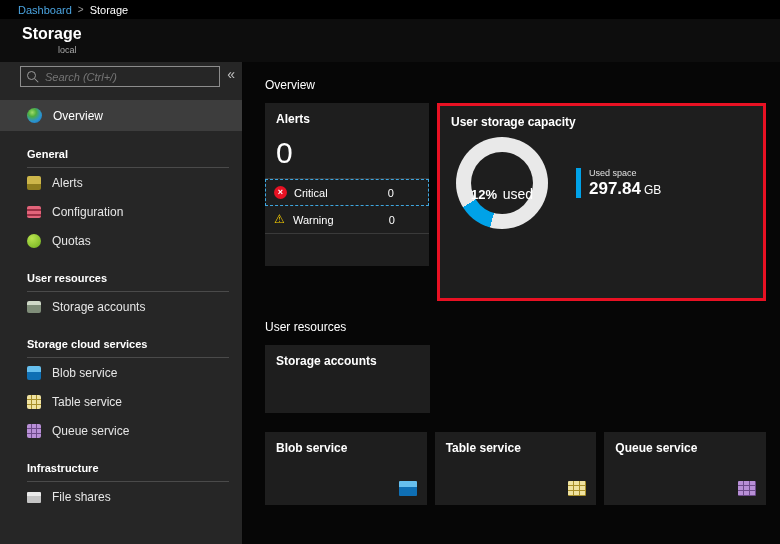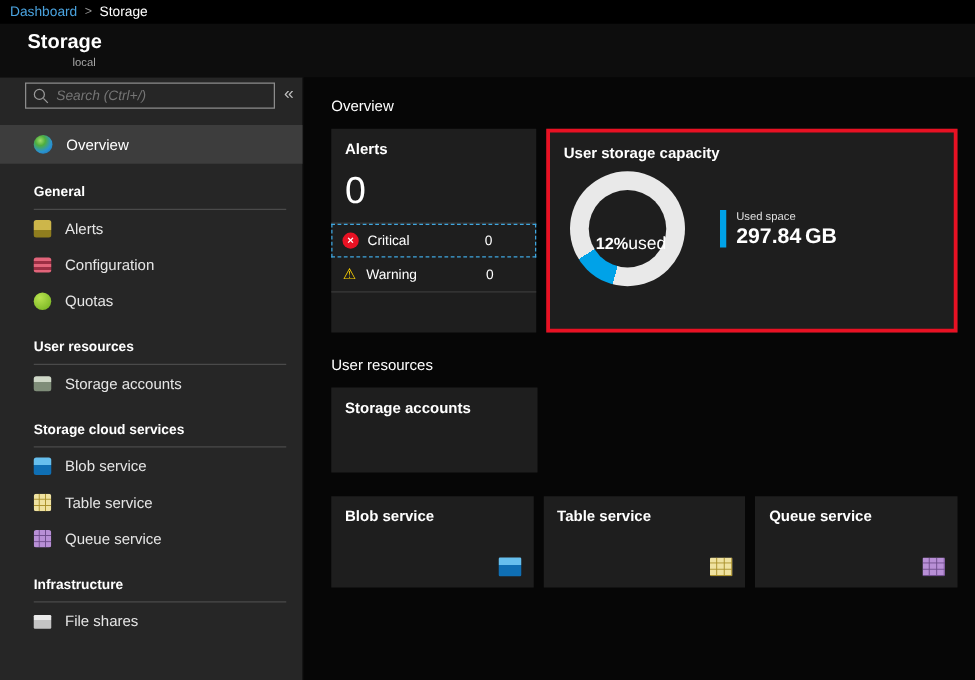--- a/index.html
+++ b/index.html
@@ -10,7 +10,7 @@
     -webkit-font-smoothing:antialiased;
   }
   
-  .topbar{height:19px;background:#000;display:flex;align-items:center;padding-left:8px;font-size:11px;}
+  .topbar{height:19px;background:#000;display:flex;align-items:center;padding-left:18px;font-size:11px;}
   .bc-link{color:#4aa3df;cursor:pointer;}
   .bc-sep{color:#9a9a9a;margin:0 6px;font-size:10px;}
   .bc-current{color:#fff;}

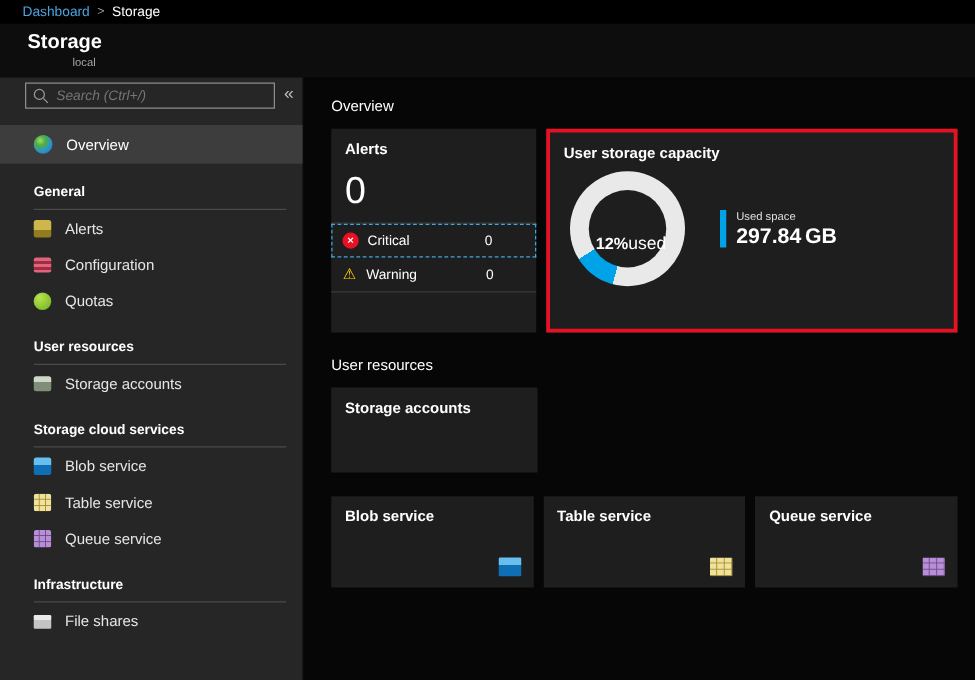--- a/index.html
+++ b/index.html
@@ -64,7 +64,7 @@
   .alert-label{margin-left:7px;}
   .alert-count{margin-left:auto;padding-right:26px;}
   
-  .capacity-tile{width:331px;height:163px;border:3px solid #e81123;box-sizing:border-box;cursor:pointer;}
+  .capacity-tile{width:331px;height:198px;border:3px solid #e81123;box-sizing:border-box;cursor:pointer;}
   .capacity-body{display:flex;align-items:center;padding:8px 12px 0 16px;}
   .donut{width:92px;height:92px;border-radius:50%;position:relative;background:#e9e9e9;}
   .donut-hole{position:absolute;inset:15px;background:#1e1e1e;border-radius:50%;display:flex;align-items:baseline;justify-content:flex-end;padding-top:34px;box-sizing:border-box;gap:0;}

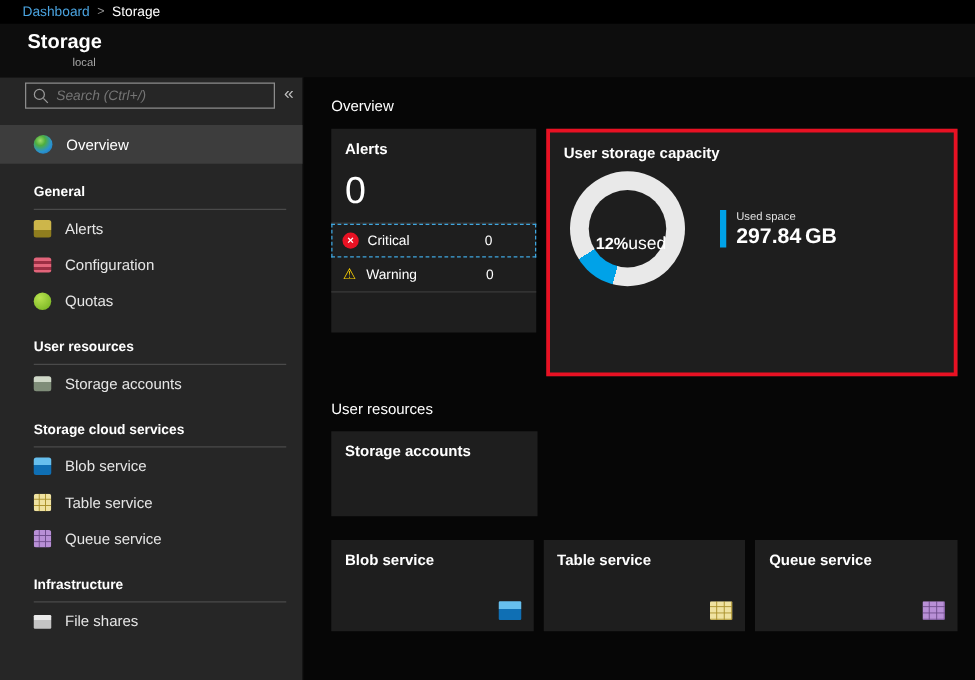--- a/index.html
+++ b/index.html
@@ -67,7 +67,7 @@
   .capacity-tile{width:331px;height:198px;border:3px solid #e81123;box-sizing:border-box;cursor:pointer;}
   .capacity-body{display:flex;align-items:center;padding:8px 12px 0 16px;}
   .donut{width:92px;height:92px;border-radius:50%;position:relative;background:#e9e9e9;}
-  .donut-hole{position:absolute;inset:15px;background:#1e1e1e;border-radius:50%;display:flex;align-items:baseline;justify-content:flex-end;padding-top:34px;box-sizing:border-box;gap:0;}
+  .donut-hole{position:absolute;inset:15px;background:#1e1e1e;border-radius:50%;display:flex;align-items:baseline;justify-content:space-between;padding-top:34px;box-sizing:border-box;gap:0;}
   .pct{font-size:13px;font-weight:bold;color:#fff;line-height:1;}
   .used-word{font-size:14px;color:#fff;}
   .legend{margin-left:28px;display:flex;flex-direction:column;gap:13px;}

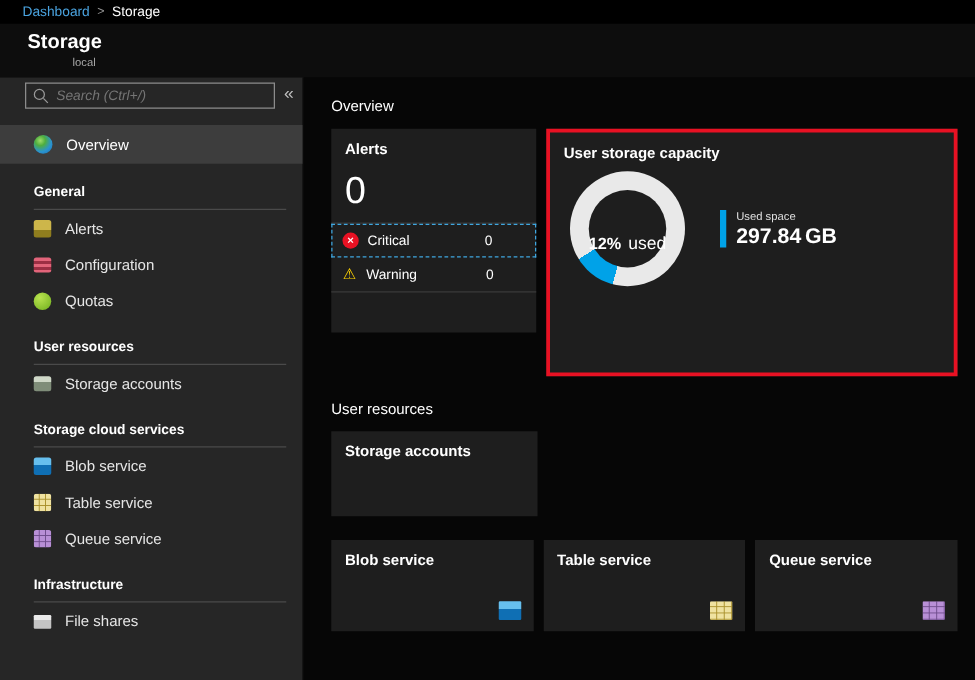--- a/index.html
+++ b/index.html
@@ -75,7 +75,7 @@
   .bar{width:5px;height:30px;margin-right:8px;}
   .legend-label{font-size:9px;color:#e0e0e0;line-height:1.3;}
   .legend-value{font-size:17px;font-weight:bold;color:#fff;line-height:1.05;}
-  .legend-unit{font-size:17px;margin-left:3px;font-weight:bold;margin-top:44px;}
+  .legend-unit{font-size:12px;margin-left:3px;font-weight:normal;margin-top:44px;}
   
   .sa-tile{width:165px;height:68px;display:flex;flex-direction:column;justify-content:space-between;box-sizing:border-box;padding-bottom:9px;cursor:pointer;}
   .count-row{display:flex;align-items:center;justify-content:flex-end;gap:7px;padding-right:11px;}

